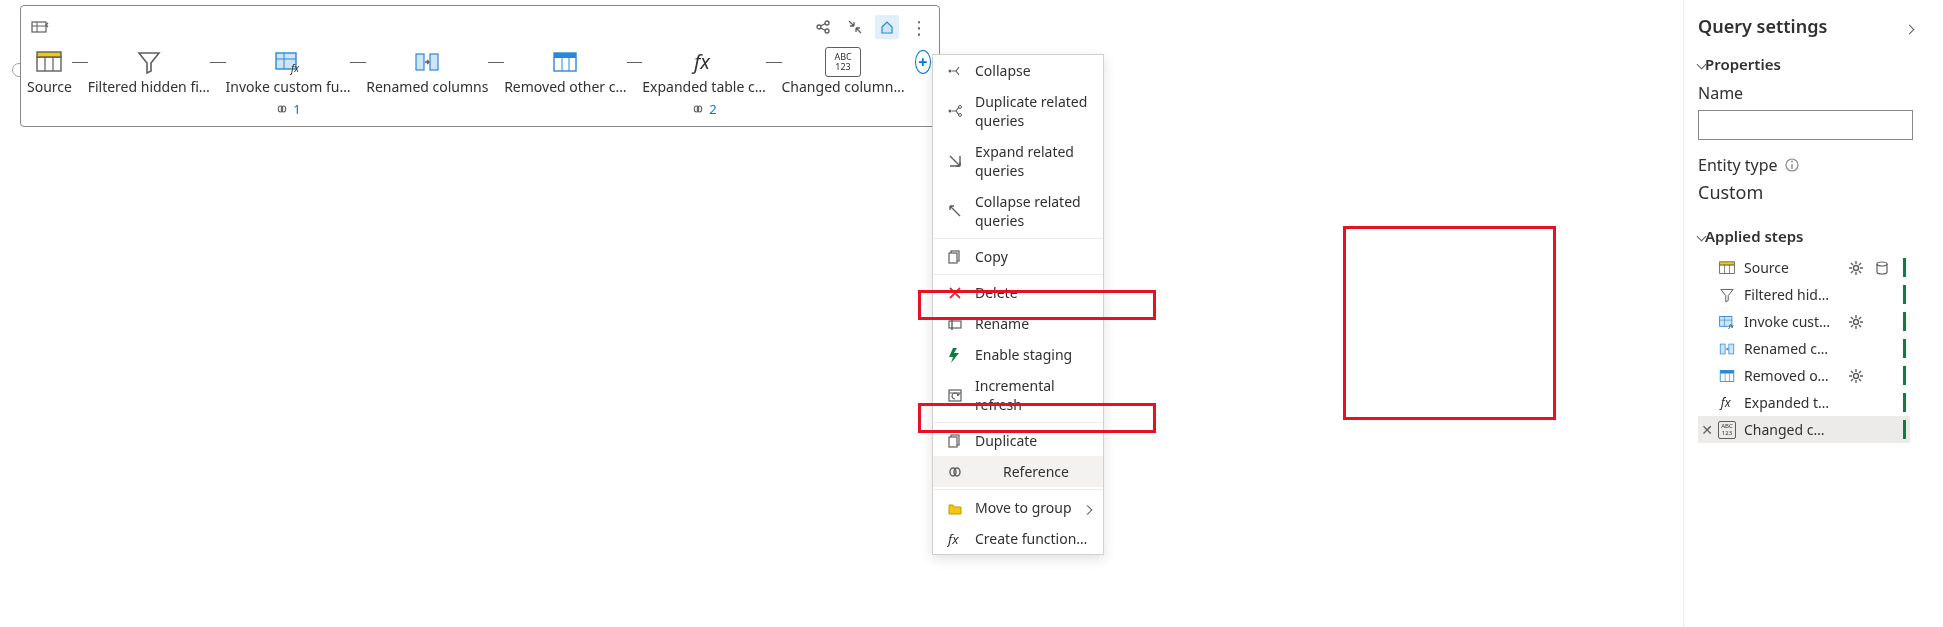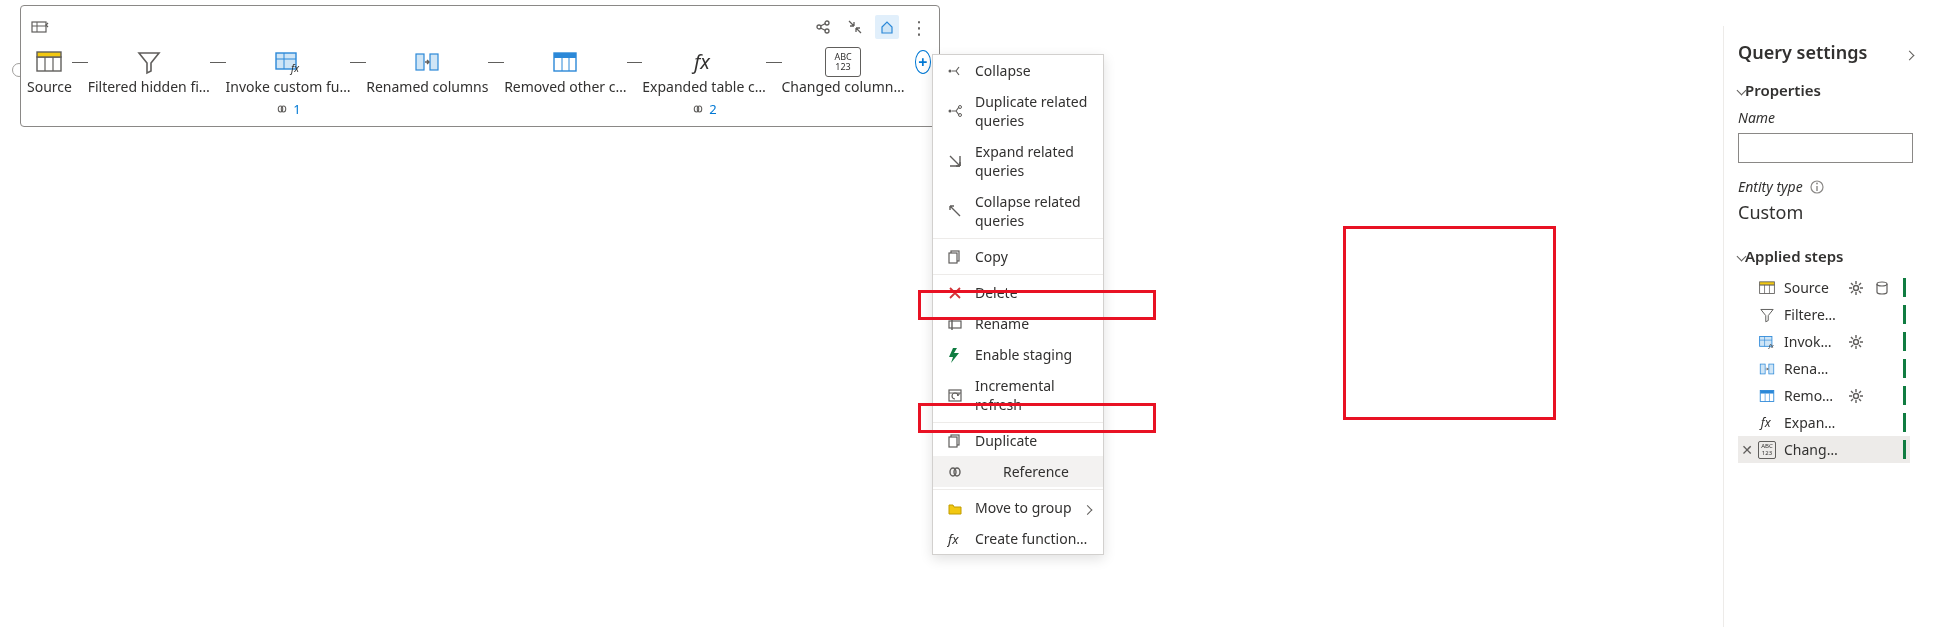--- a/index.html
+++ b/index.html
@@ -195,10 +195,9 @@
     right: 0;
     top: 0;
     bottom: 0;
-    width: 220px;
+    width: 260px;
     border-left: 1px solid #edebe9;
     padding: 14px 30px 0 14px;
-    margin-top: 26px;
   }
   .settings-title {
     font-weight: 600;

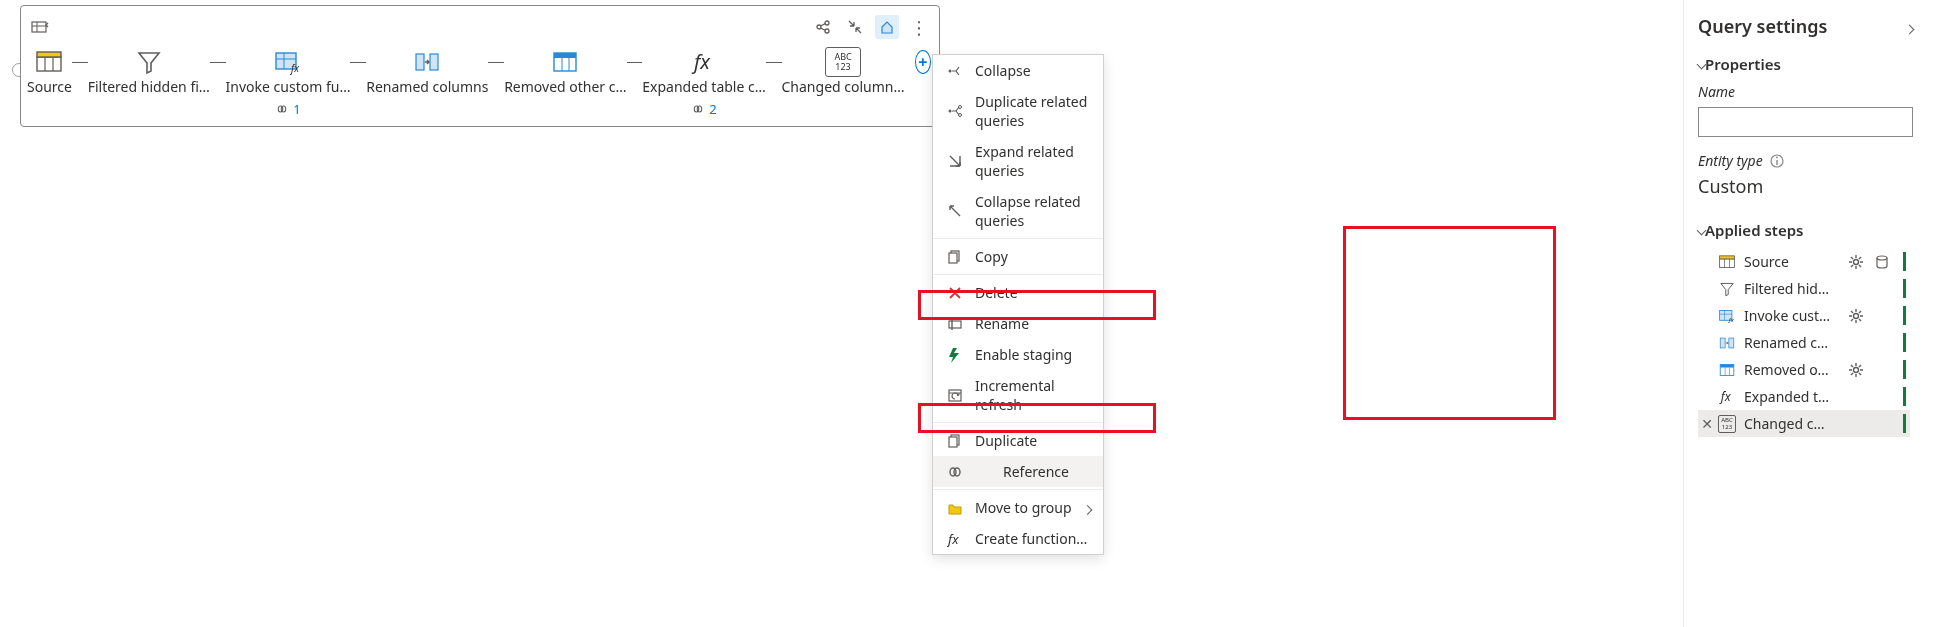--- a/index.html
+++ b/index.html
@@ -218,9 +218,8 @@
     display: flex;
     align-items: center;
     gap: 6px;
-    font-size: 14px;
+    font-size: 16px;
     margin-top: 4px;
-    font-style: italic;
   }
   .name-input {
     margin-top: 6px;

